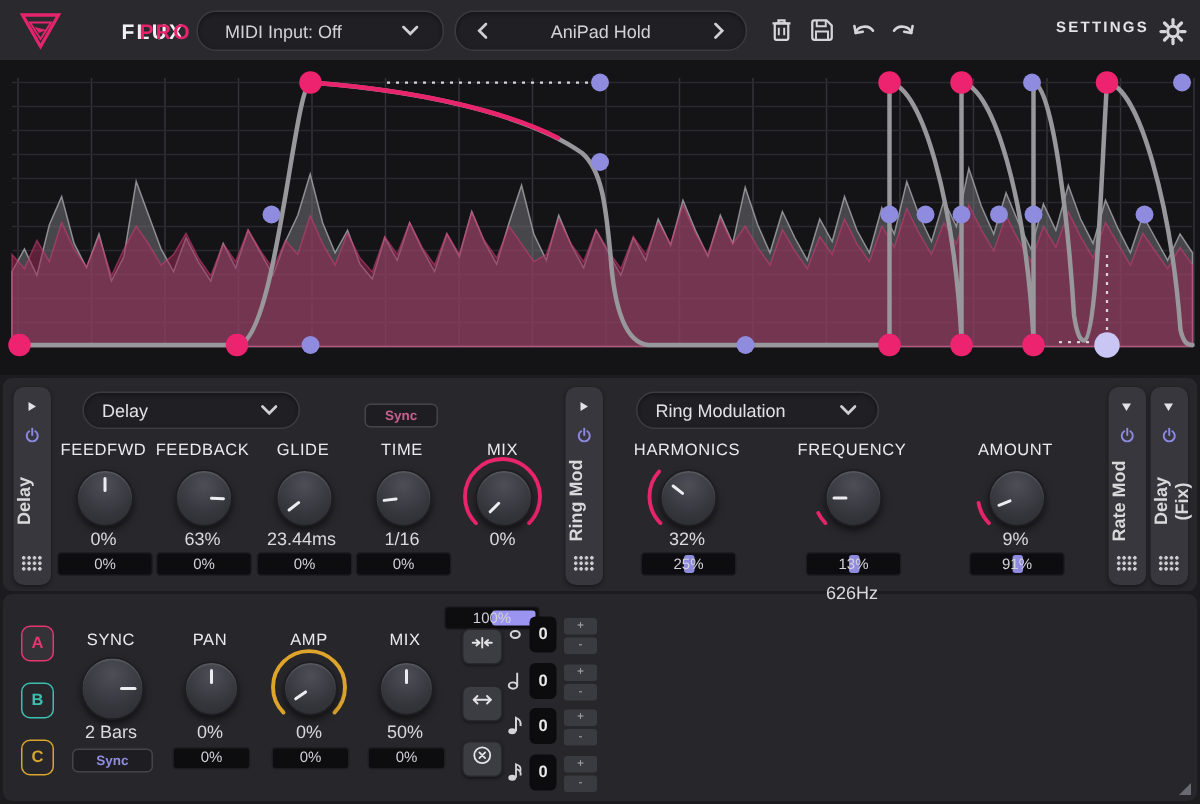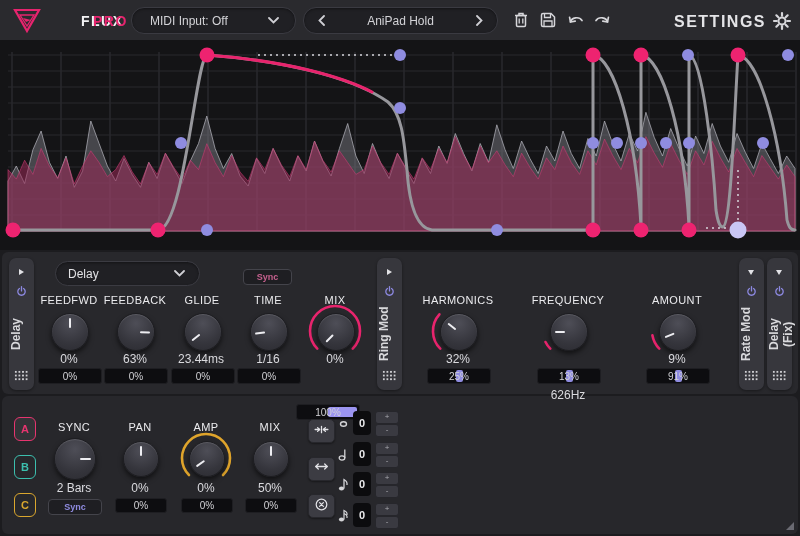--- a/index.html
+++ b/index.html
@@ -12,7 +12,7 @@
         font-size:12px;display:flex;align-items:center;justify-content:center;box-shadow:inset 0 1px 3px rgba(0,0,0,.4);}
   .logo-flux{color:#f2f2f4;font-weight:bold;font-size:14px;letter-spacing:1.5px;padding-left:33px;}
   .logo-pro{color:#e6246e;font-weight:bold;font-size:14px;letter-spacing:1.5px;}
-  #settings{position:absolute;right:34px;top:13px;color:#e4e4e7;font-size:16px;font-weight:bold;letter-spacing:1.5px;}
+  #settings{position:absolute;right:34px;top:13px;color:#e4e4e7;font-size:10px;font-weight:bold;letter-spacing:1.5px;}
   .hicon{position:absolute;top:10px;width:20px;height:20px;cursor:pointer;}
   
   #display{position:absolute;left:0;top:40px;width:800px;height:210px;background:#141416;}

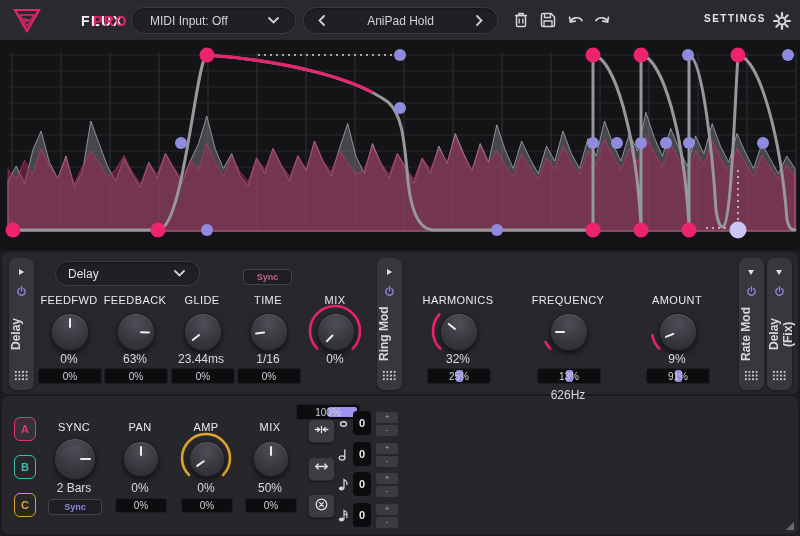--- a/index.html
+++ b/index.html
@@ -192,6 +192,12 @@
     <div class="syncbtn" style="left:241px;top:17px;width:47px;height:14px;color:#c5608e;">
       <span>Sync</span>
     </div>
+    <div class="dd" style="left:422px;top:9px;width:162px;height:25px;">
+      <span>Ring Modulation</span>
+      <svg style="position:absolute;right:14px;" width="11" height="7" viewBox="0 0 11 7">
+          <polyline points="1,1 5.5,5.5 10,1" fill="none" stroke="#cfcfd4" stroke-width="1.8" stroke-linecap="round"></polyline>
+        </svg>
+    </div>
   </div>
 
   <div id="bottomrow">

